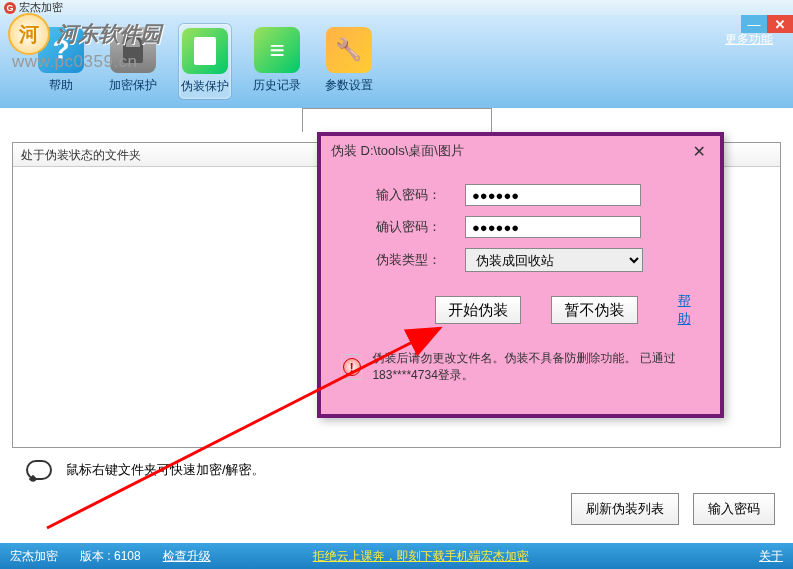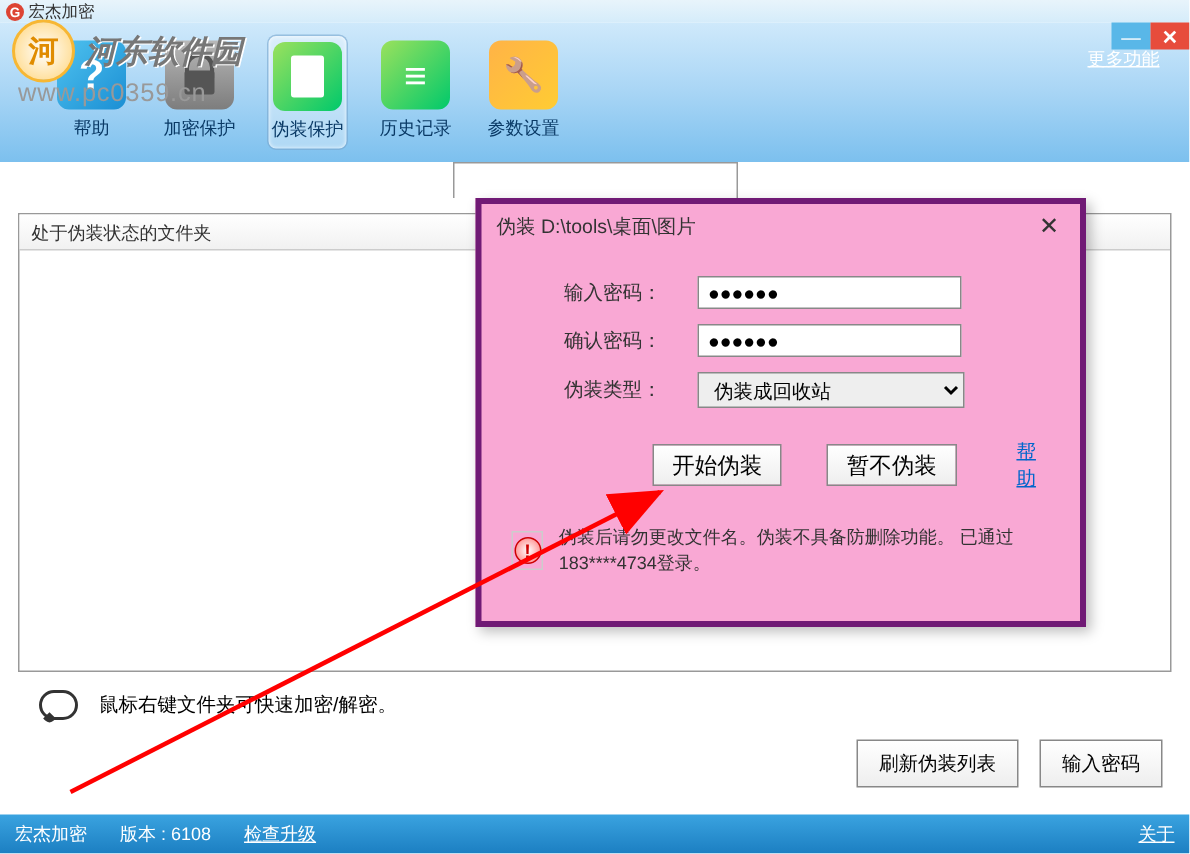--- a/index.html
+++ b/index.html
@@ -156,6 +156,7 @@
   <span class="status-seg">宏杰加密</span>
   <span class="status-seg">版本 : 6108</span>
   <span class="status-seg status-link">检查升级</span>
+  <span class="status-promo">拒绝云上课奔，即刻下载手机端宏杰加密</span>
   <span class="status-about">关于</span>
 </div>
 

